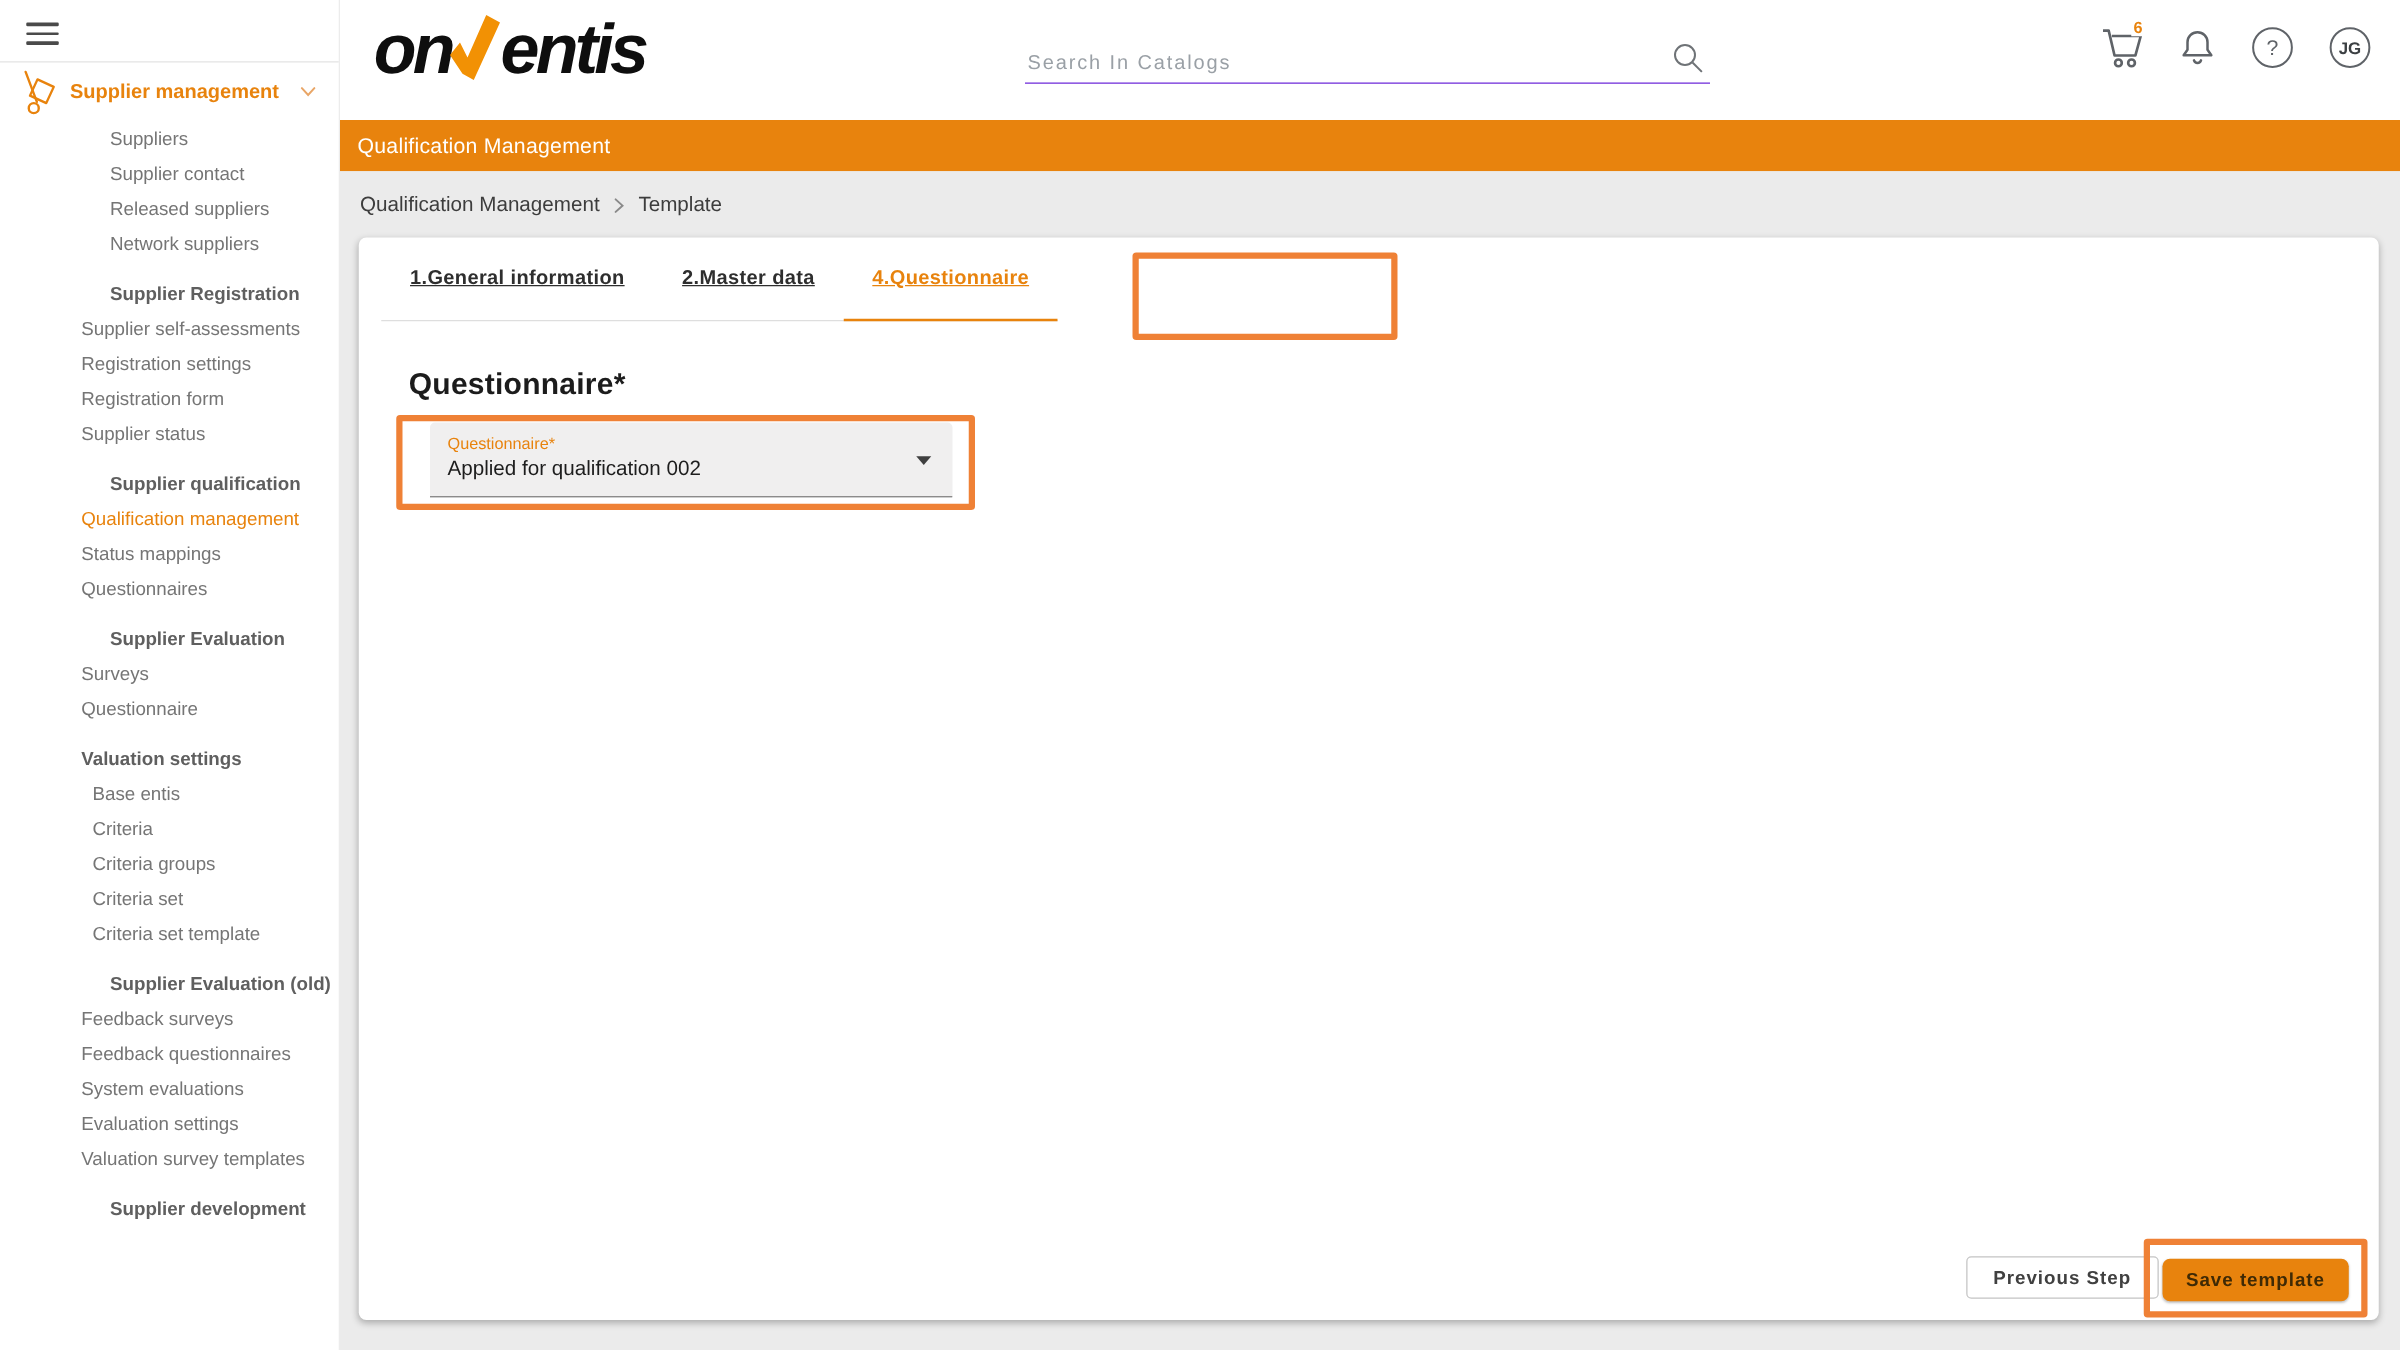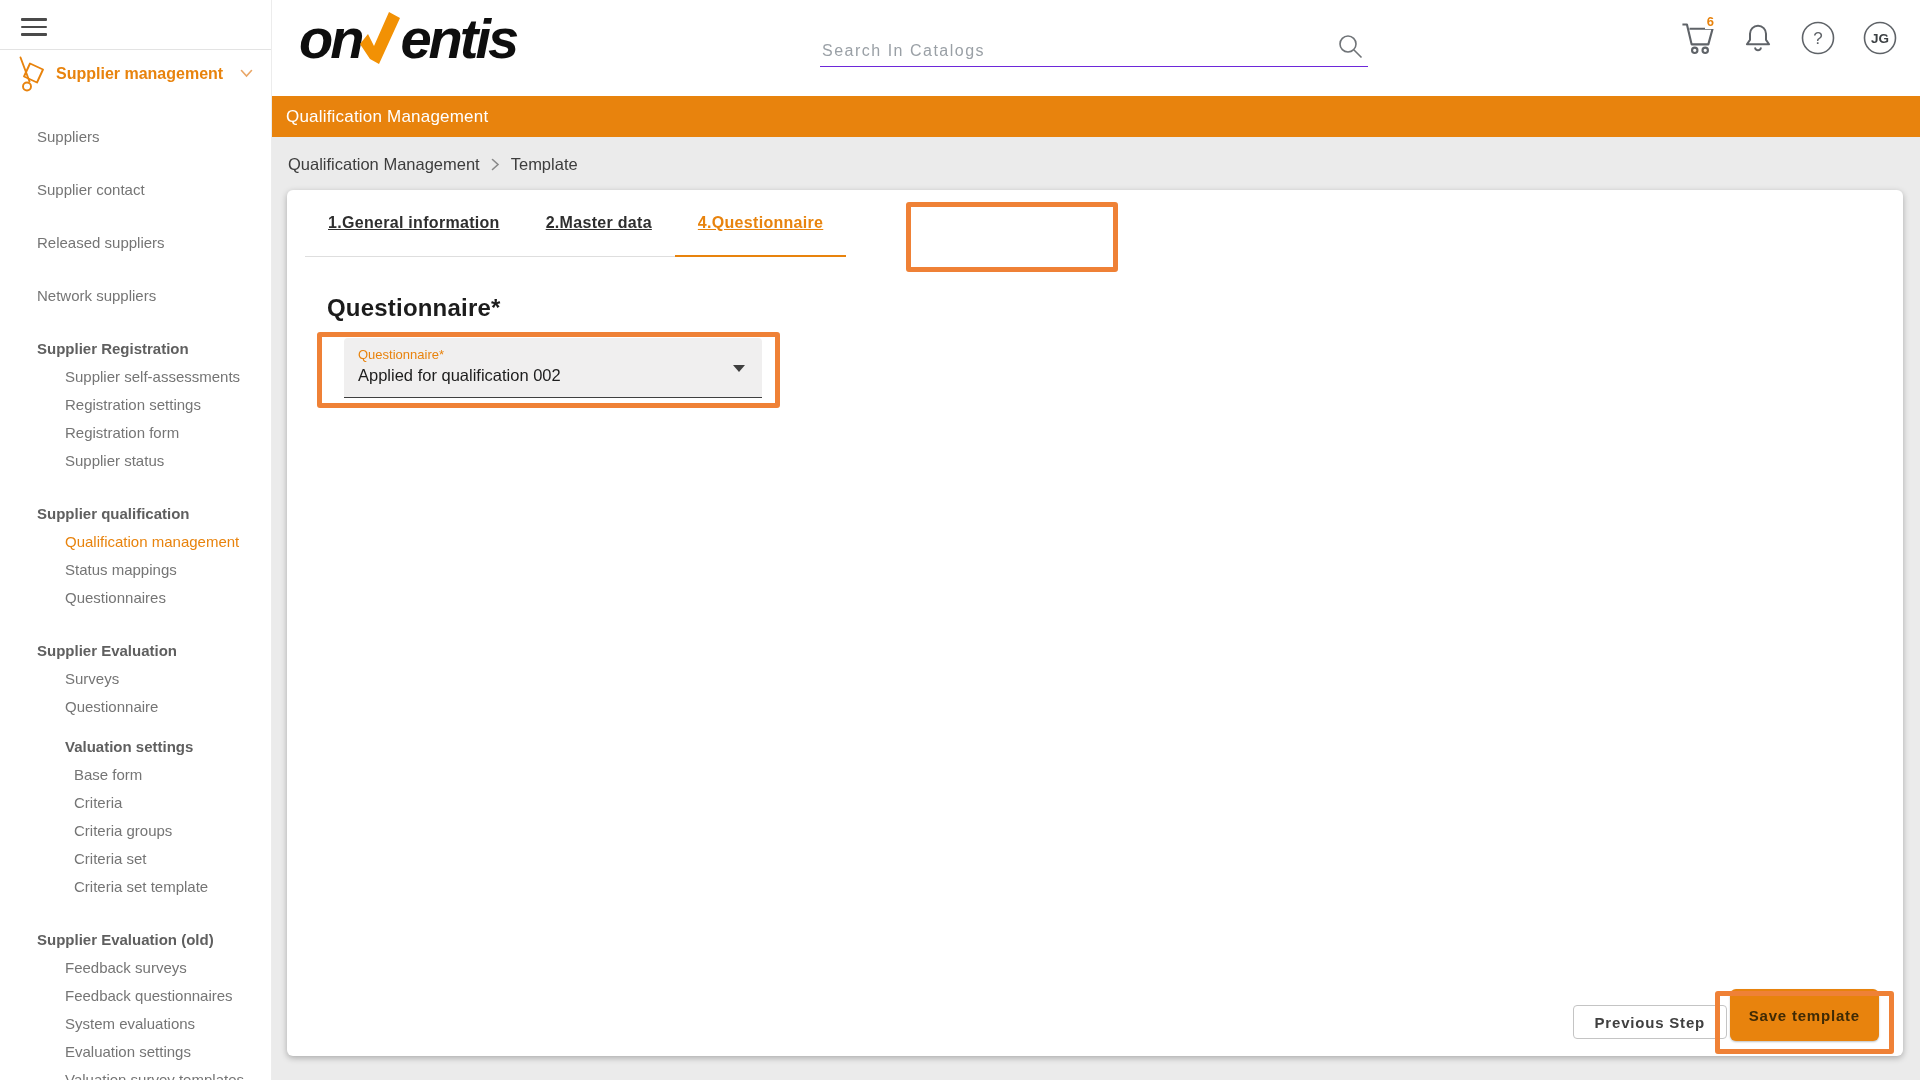--- a/index.html
+++ b/index.html
@@ -30,7 +30,7 @@
   .nav-header { color:#5f5f5f; font-weight:700; margin-top:12px; cursor:default; }
   .nav-item  { color:#757575; font-weight:400; }
   .nav-item.active { color:#e8830d; }
-  .ind0 { padding-left:37px;margin-top:25px; }
+  .ind0 { padding-left:88px; }
   .ind1 { padding-left:65px; }
   .ind2 { padding-left:74px; }
 

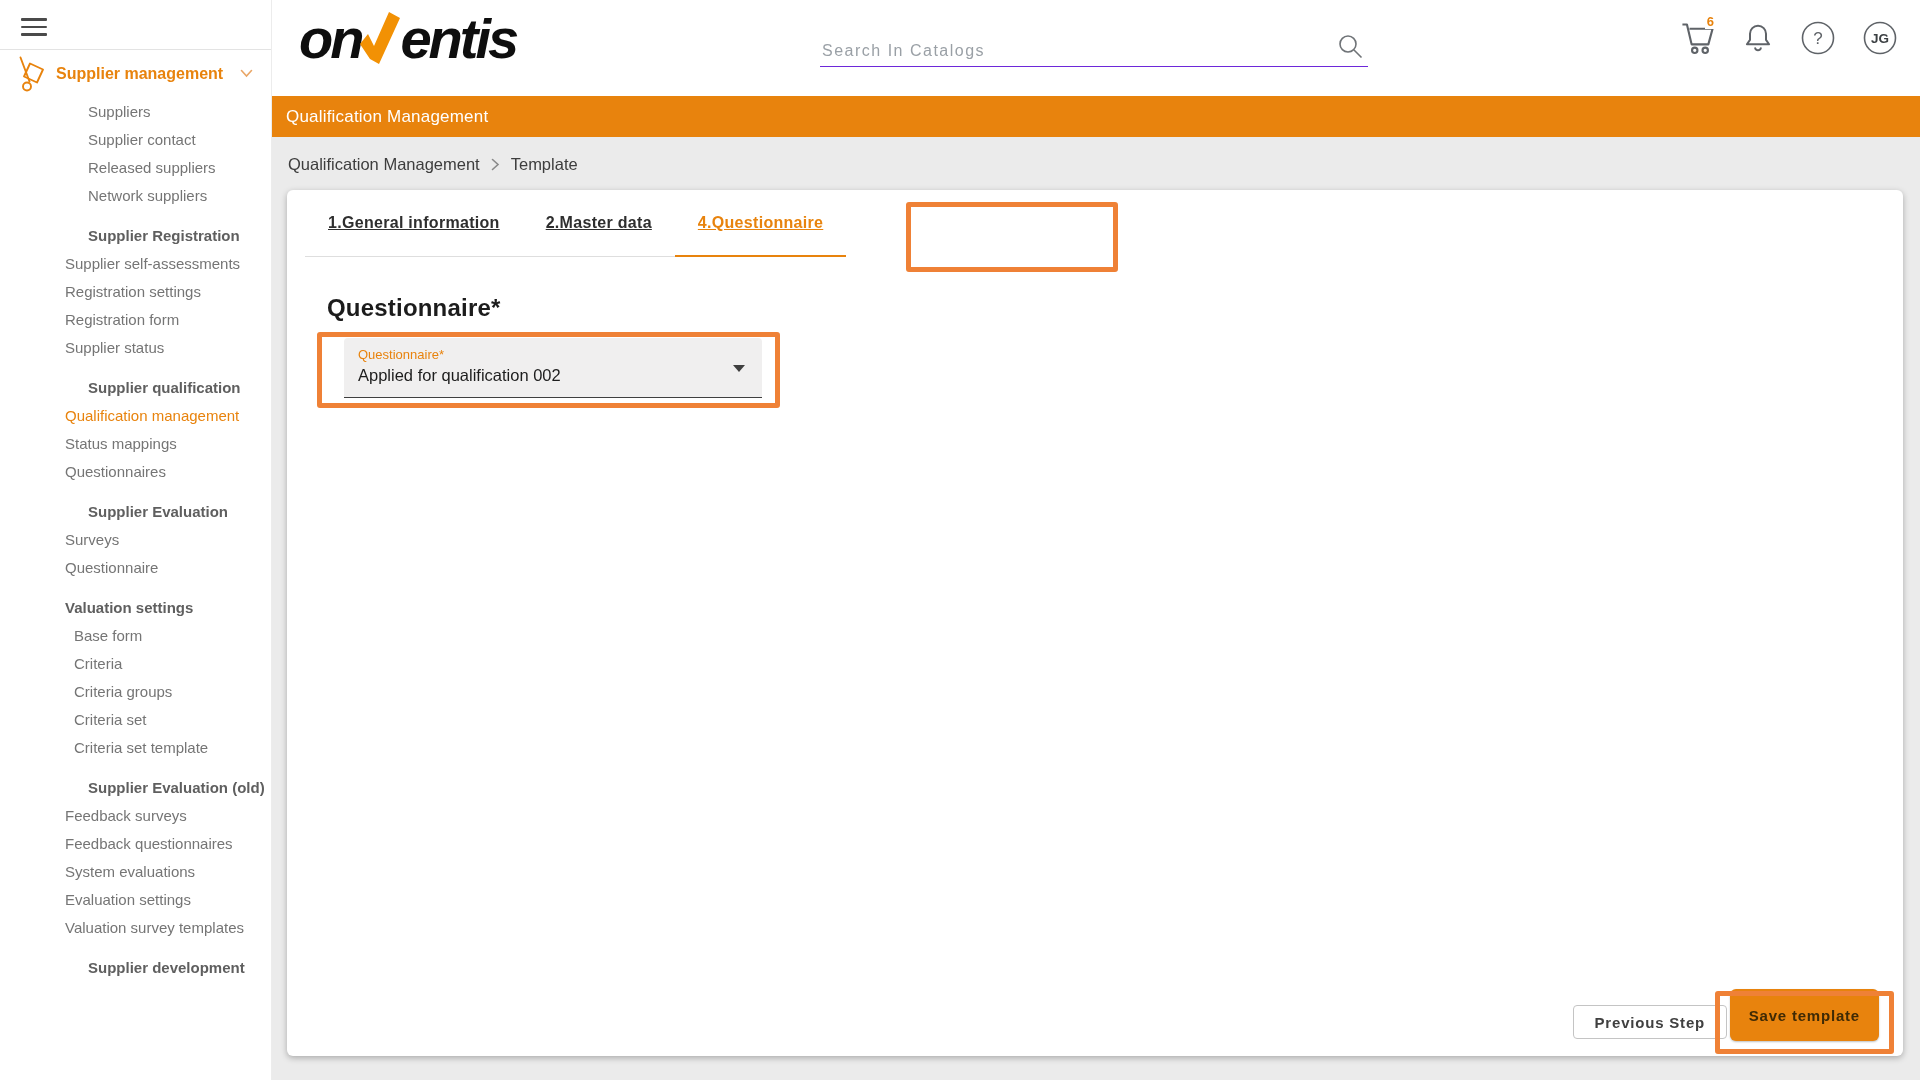--- a/index.html
+++ b/index.html
@@ -152,7 +152,7 @@
       <div class="nav-item ind1">Surveys</div>
       <div class="nav-item ind1">Questionnaire</div>
       <div class="nav-header ind1">Valuation settings</div>
-      <div class="nav-item ind2">Base form</div>
+      <div class="nav-item ind2">Base entis</div>
       <div class="nav-item ind2">Criteria</div>
       <div class="nav-item ind2">Criteria groups</div>
       <div class="nav-item ind2">Criteria set</div>

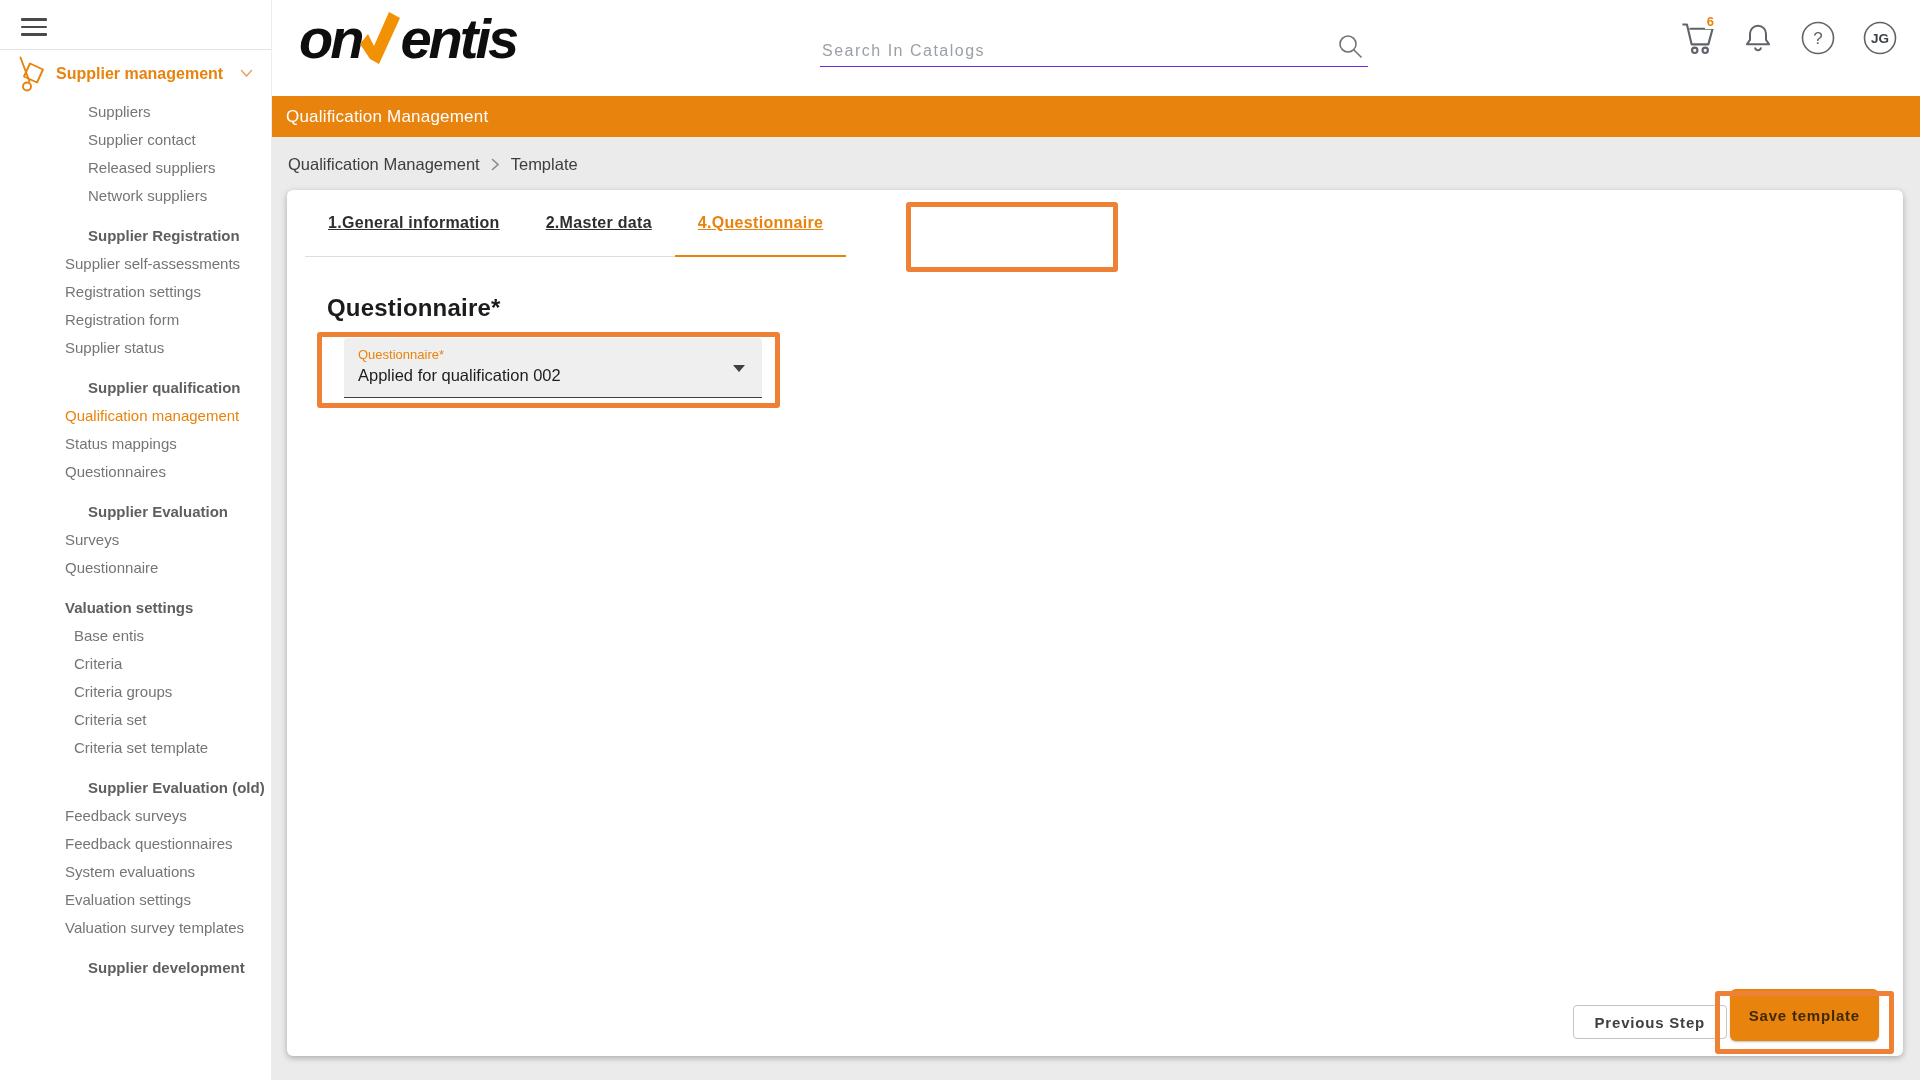--- a/index.html
+++ b/index.html
@@ -103,7 +103,7 @@
     background:#ffffff; border:1px solid #c4c4c4; border-radius:4px; color:#404040;
   }
   .btn-save {
-    right:24px; bottom:15px; height:52px; padding:0 19px;
+    right:24px; bottom:15px; height:34px; padding:0 19px;
     background:#e8830d; border:none; border-radius:6px; color:#3f2a05;
     box-shadow:0 1px 2px rgba(0,0,0,.25);
   }

